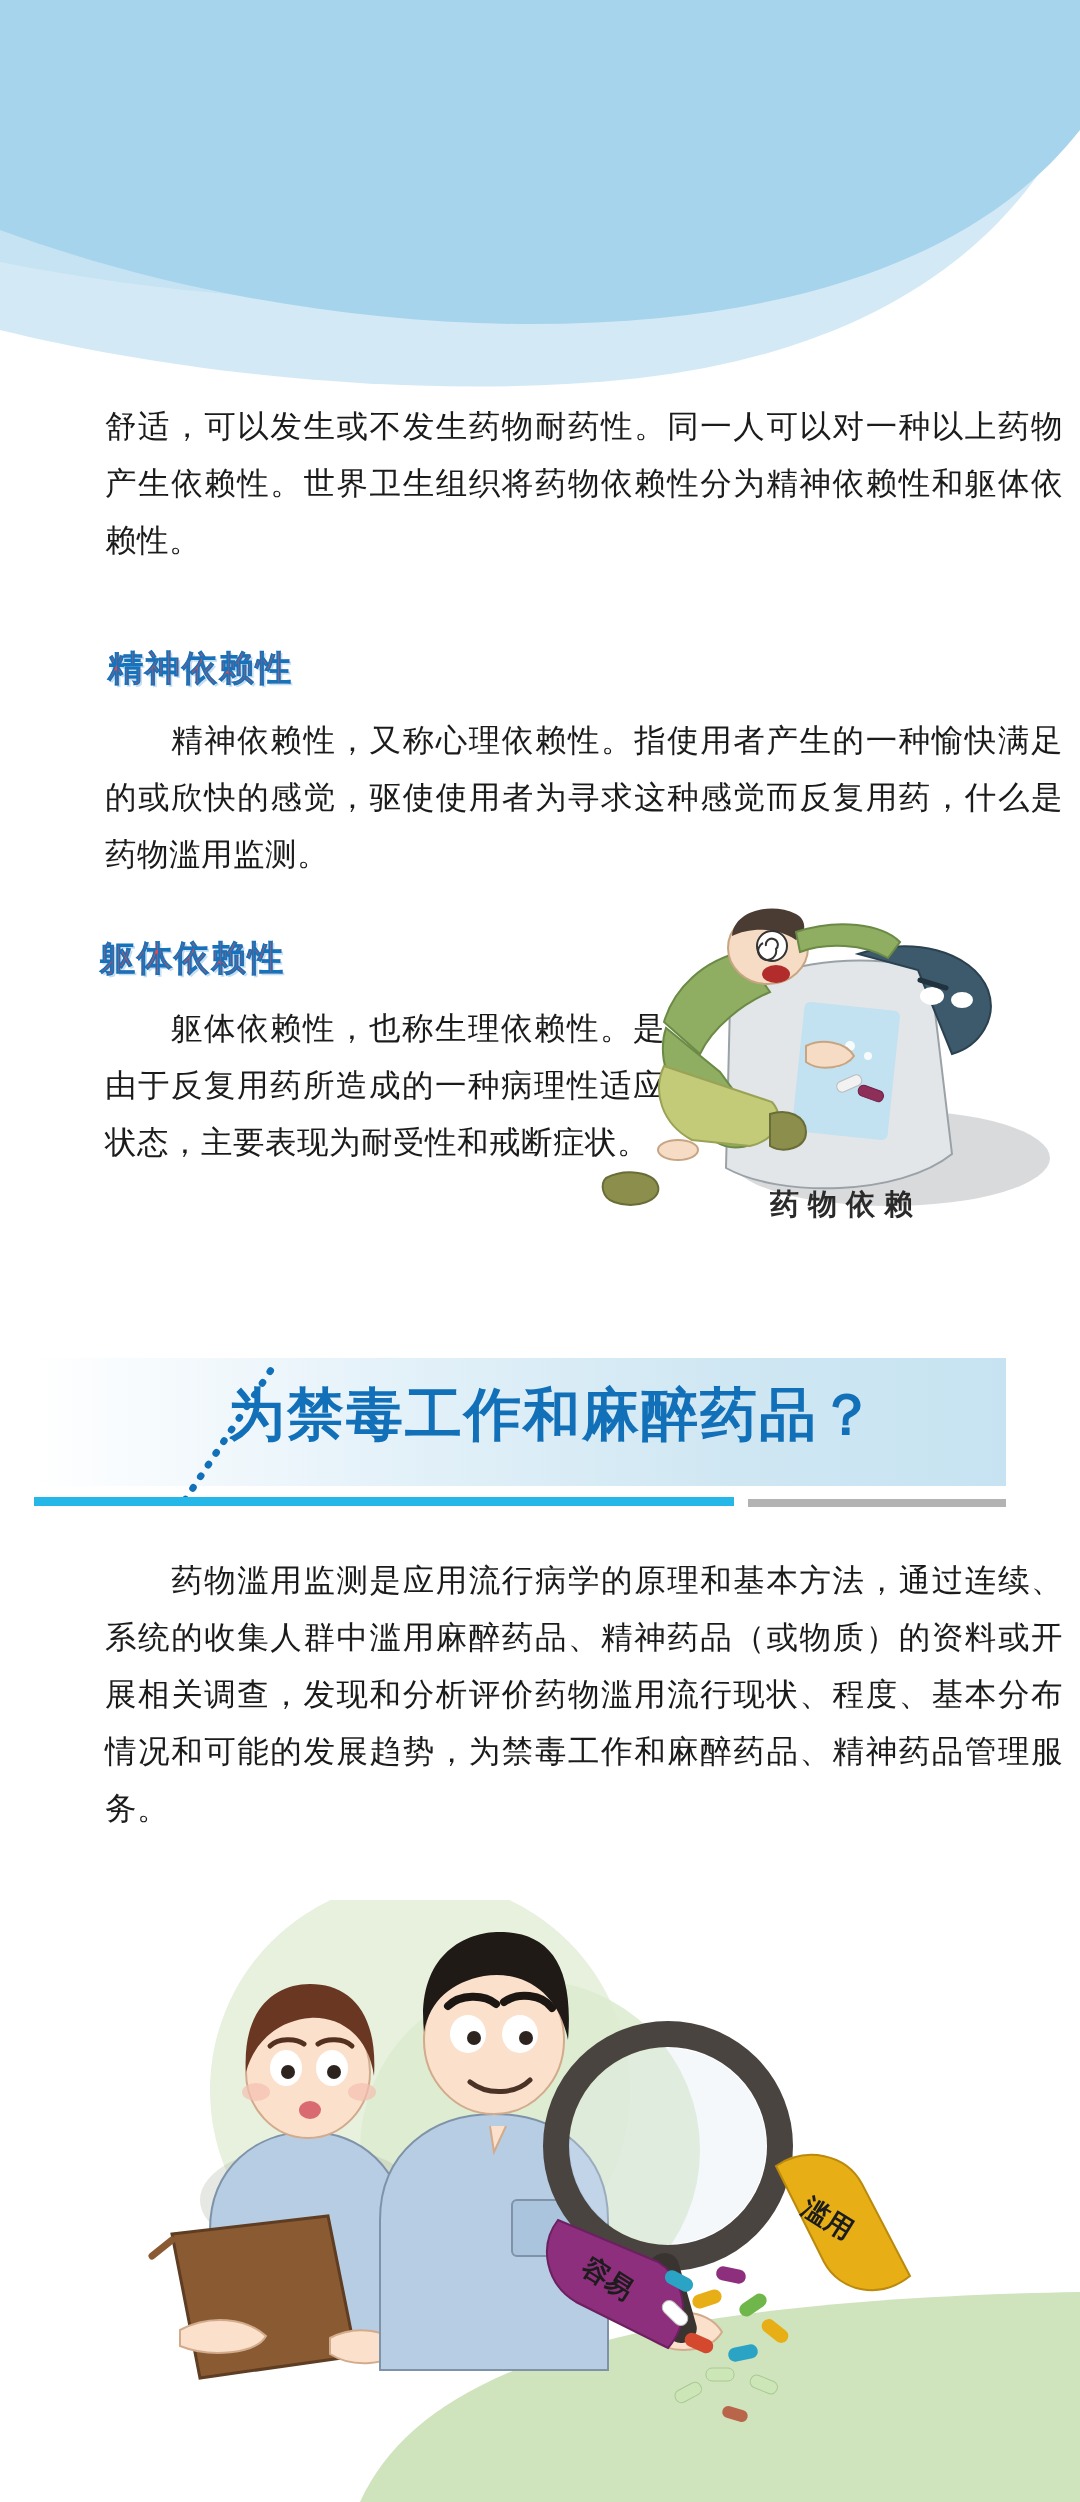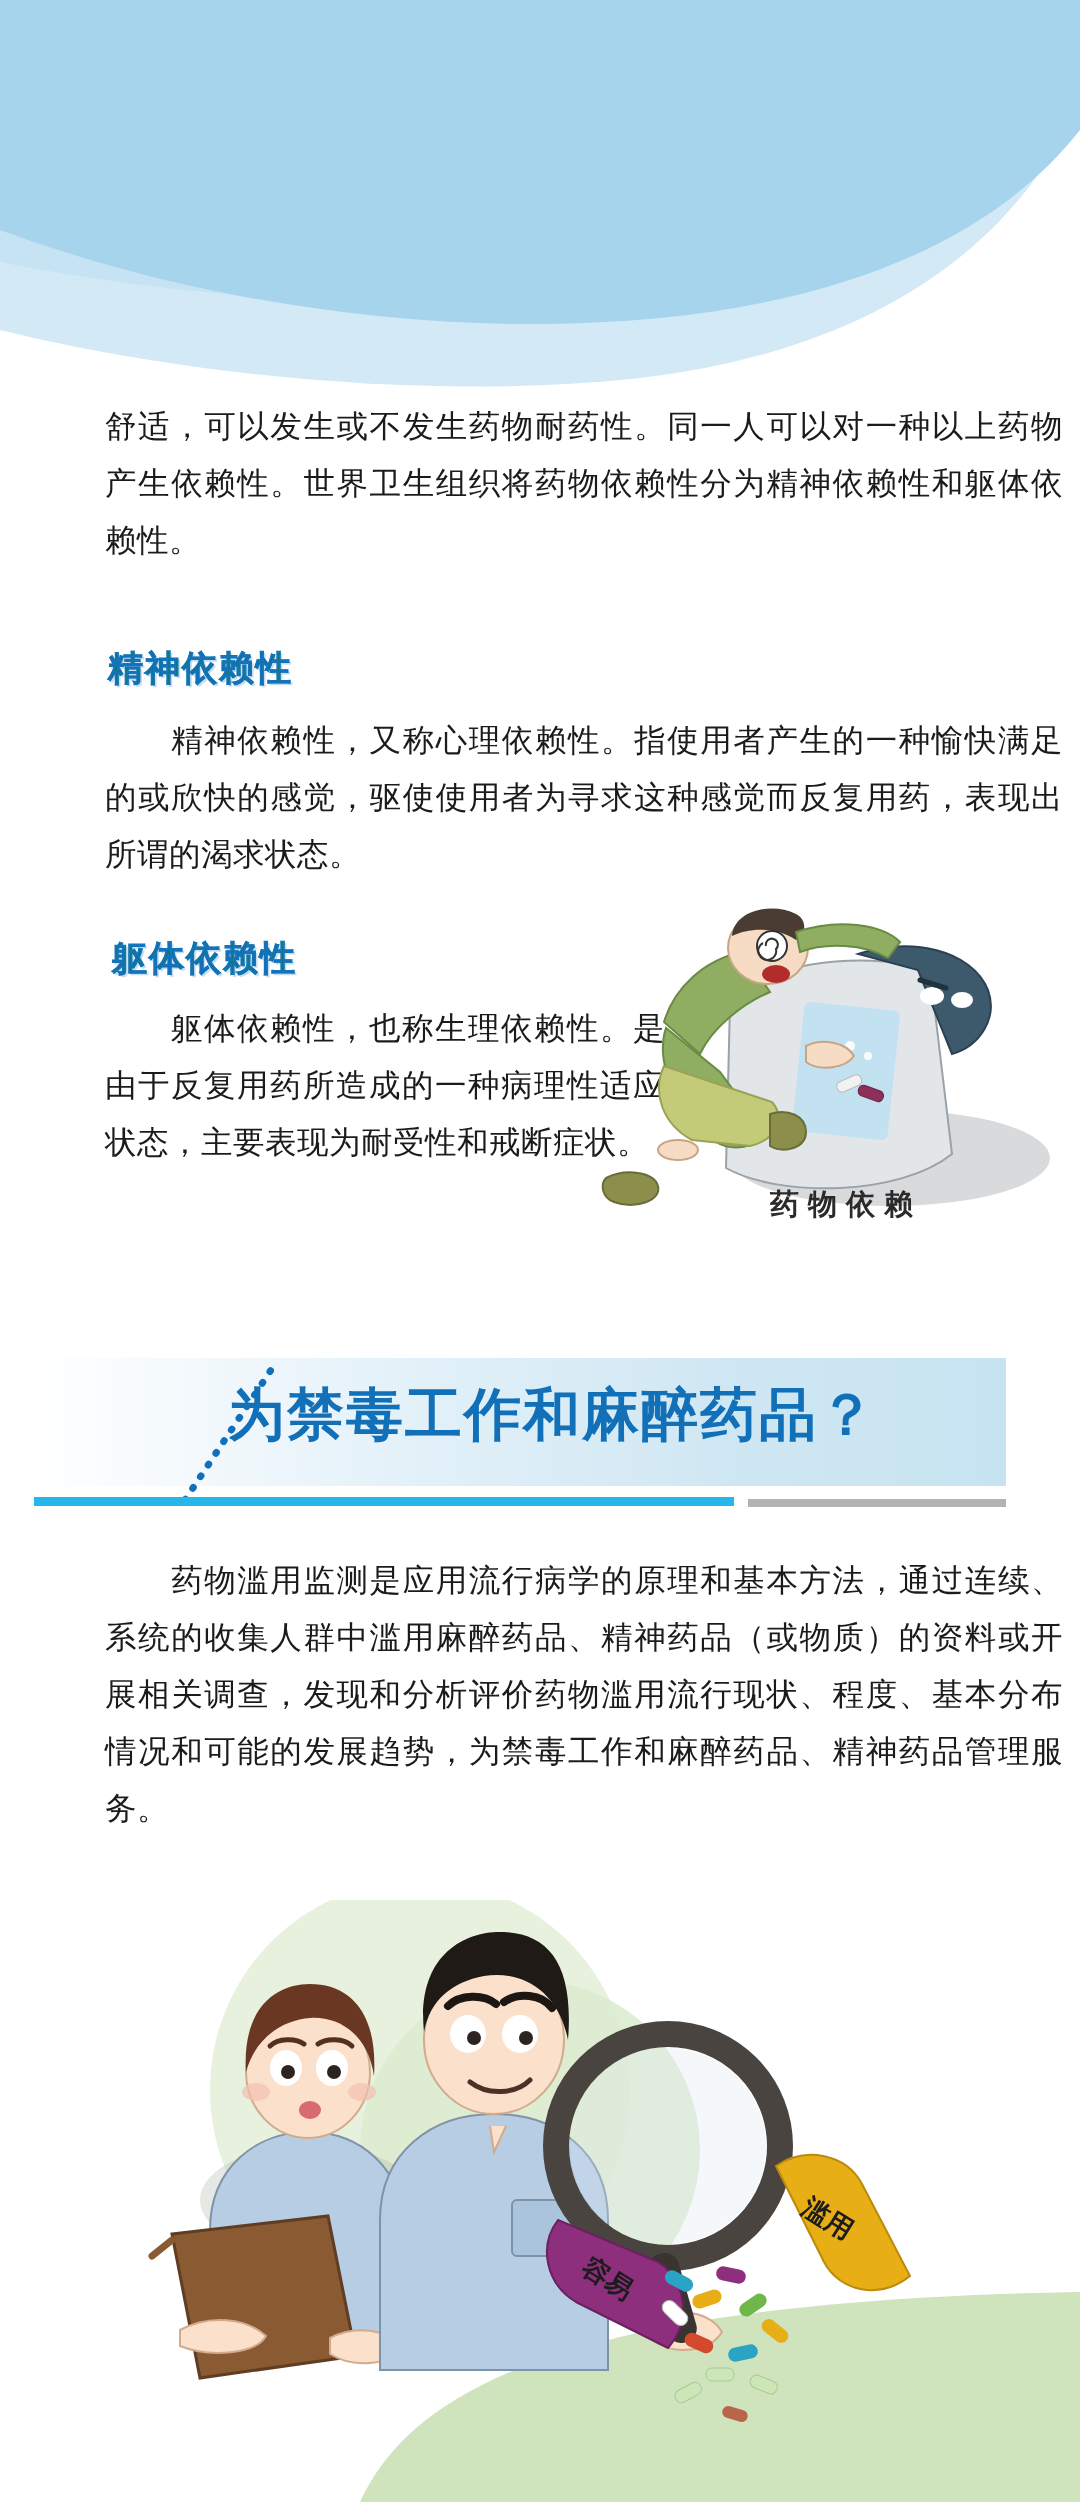--- a/index.html
+++ b/index.html
@@ -38,7 +38,7 @@
   
   .sub-heading{
     position:absolute;
-    color:#0f766e;
+    color:#ef4444;
     font-size:35px;
     font-weight:bold;
     letter-spacing:2px;

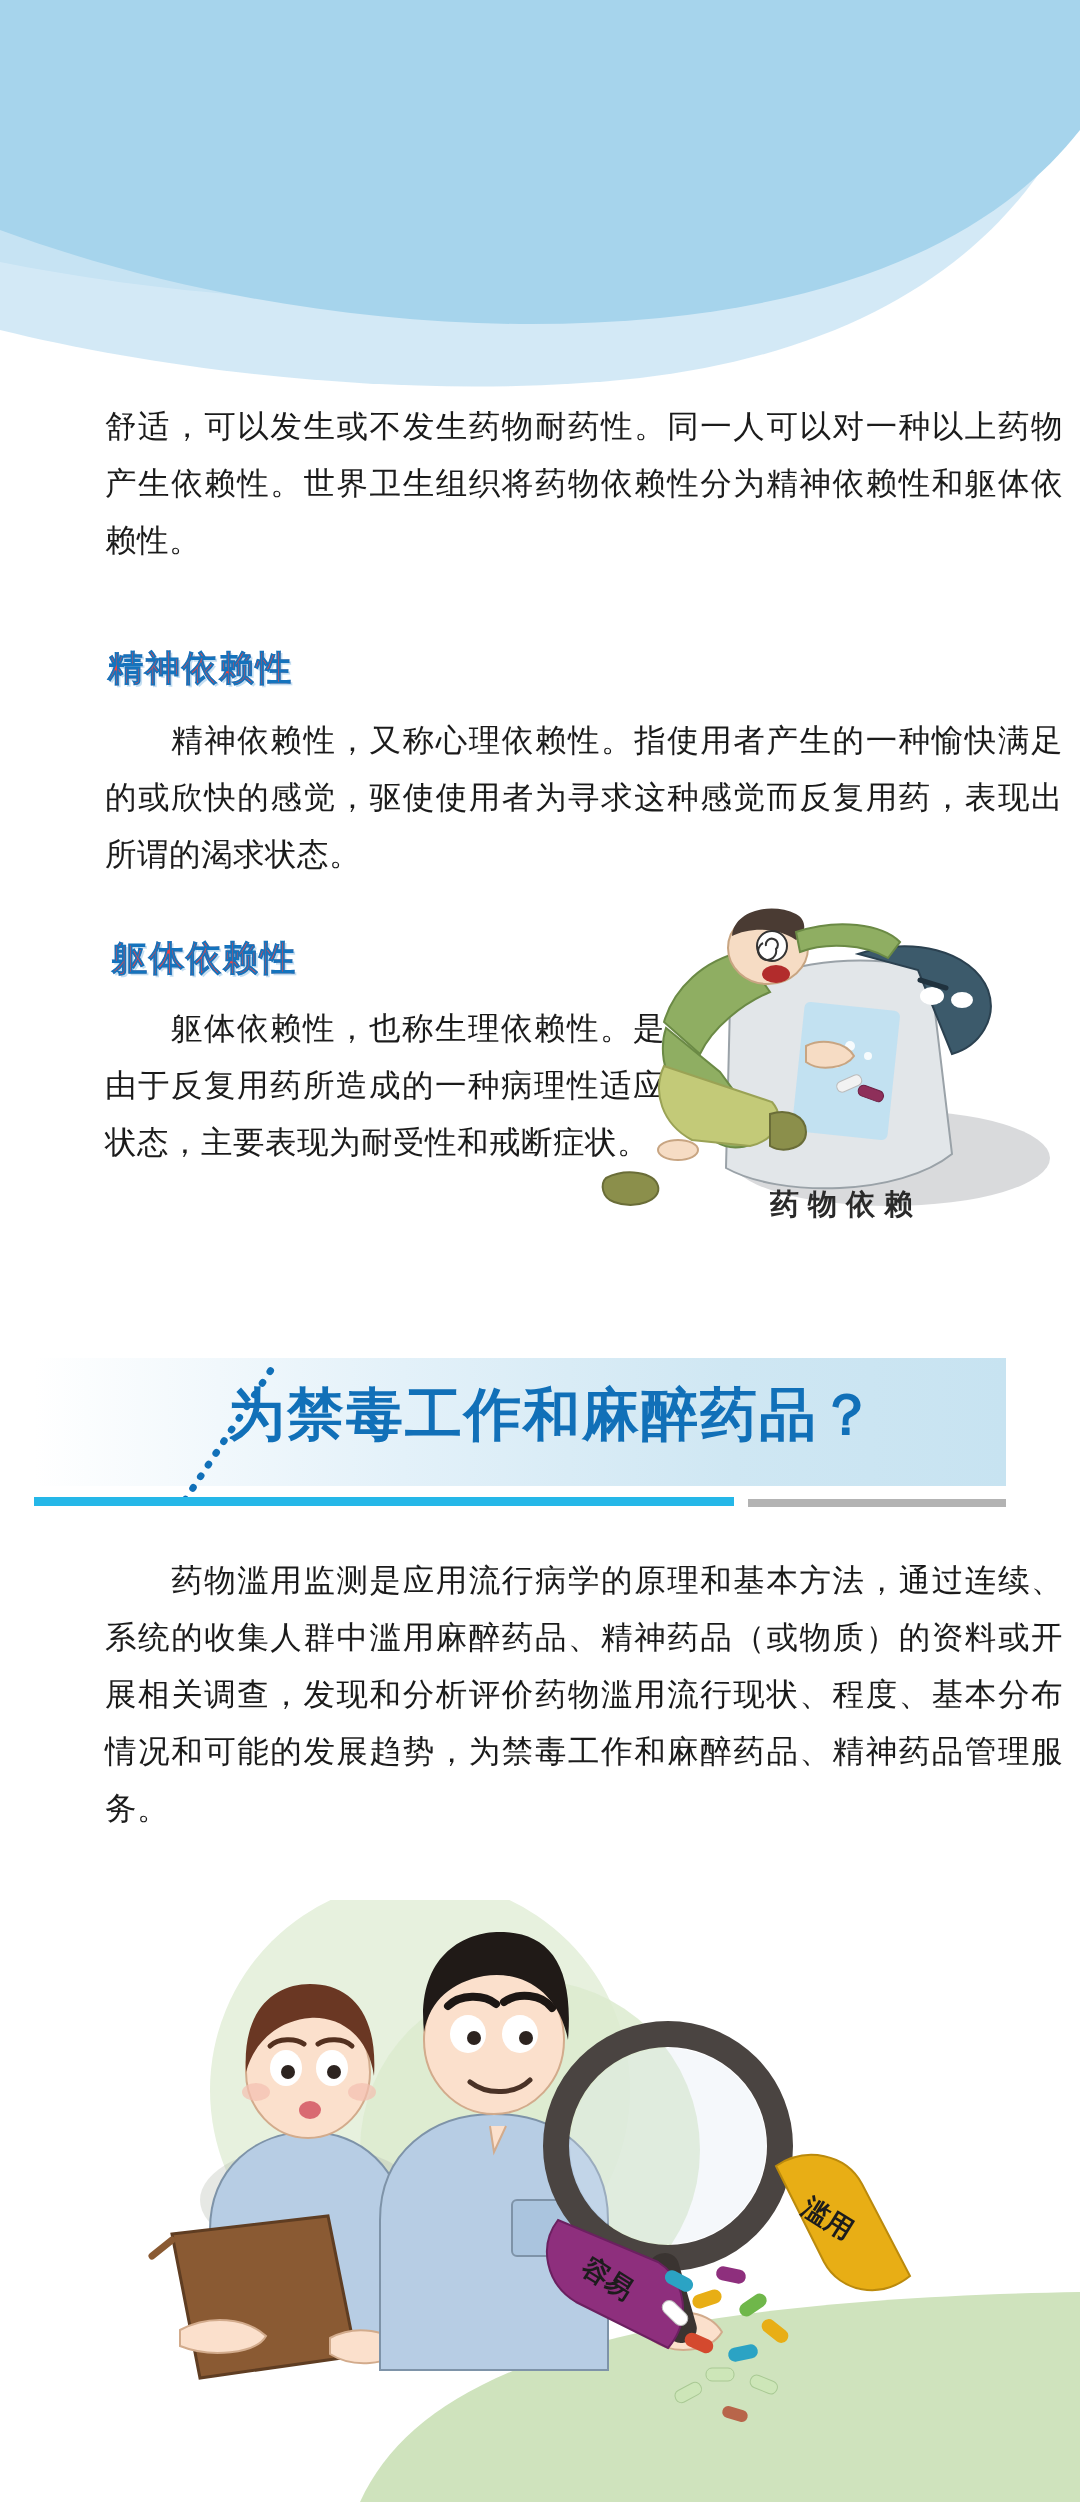--- a/index.html
+++ b/index.html
@@ -101,7 +101,7 @@
 
   <div class="sub-heading" id="heading-mental">精神依赖性</div>
 
-  <div class="body-text" id="mental-paragraph">　　精神依赖性，又称心理依赖性。指使用者产生的一种愉快满足的或欣快的感觉，驱使使用者为寻求这种感觉而反复用药，表现出所谓的渴求状态。</div>
+  <div class="body-text" id="mental-paragraph">　　精神依赖性，又称心理依赖性。指使用者产生的一种愉快满足的或欣快的感觉，驱使使用者为寻求这种感觉而反复用药，什么是药物滥用监测。</div>
 
   <div class="sub-heading" id="heading-physical">躯体依赖性</div>
 

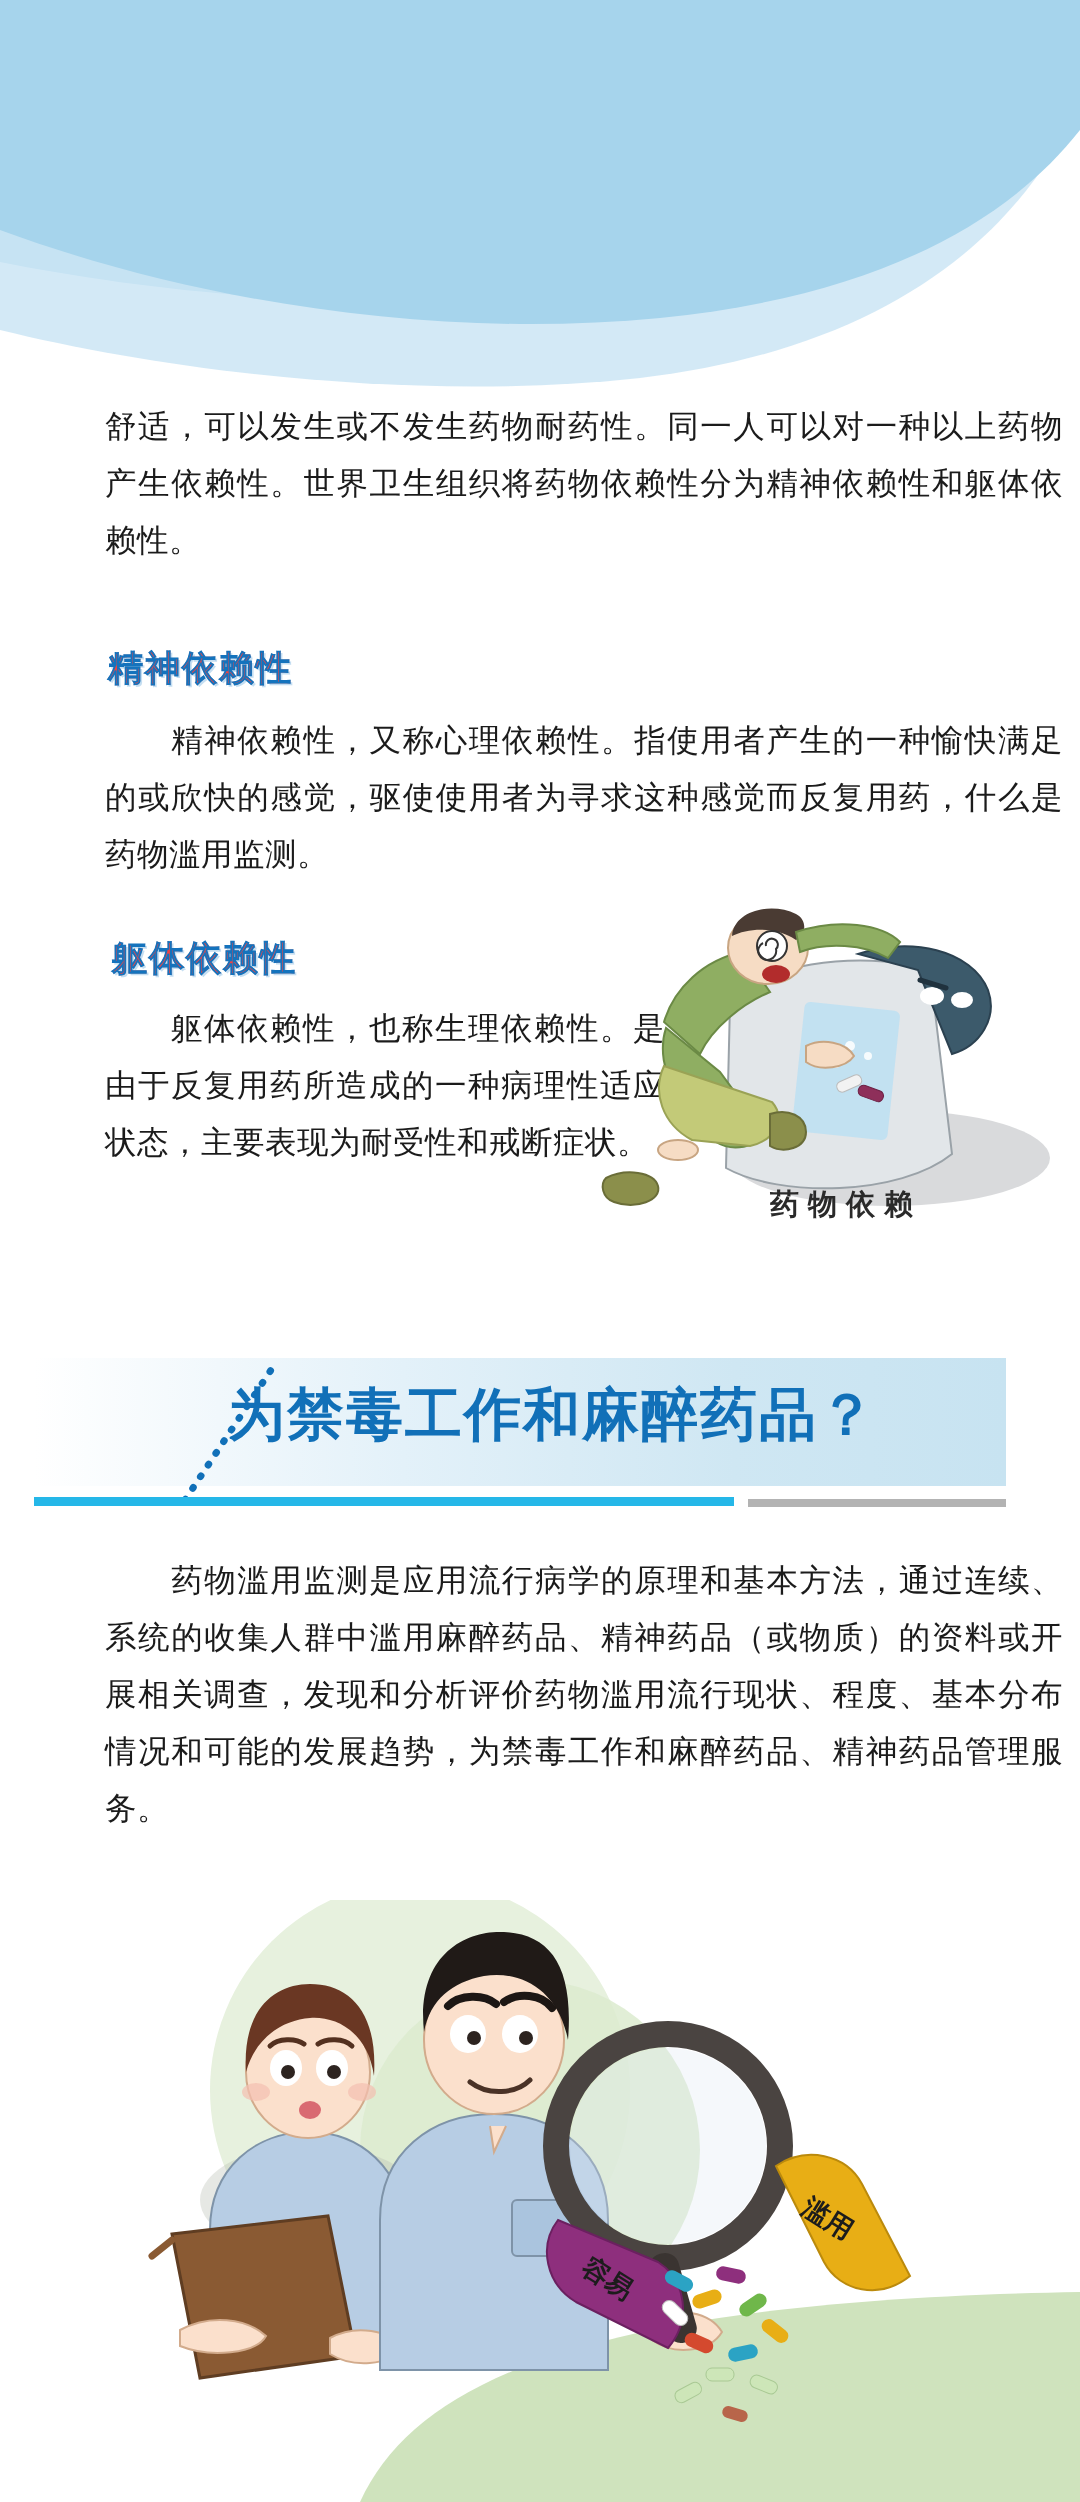--- a/index.html
+++ b/index.html
@@ -47,7 +47,7 @@
     -webkit-text-stroke:0.7px #1473bd;
   }
   #heading-mental{left:108px;top:645px;}
-  #heading-physical{left:112px;top:935px;}
+  #heading-physical{left:100px;top:935px;}
 
   
   .section-band{

